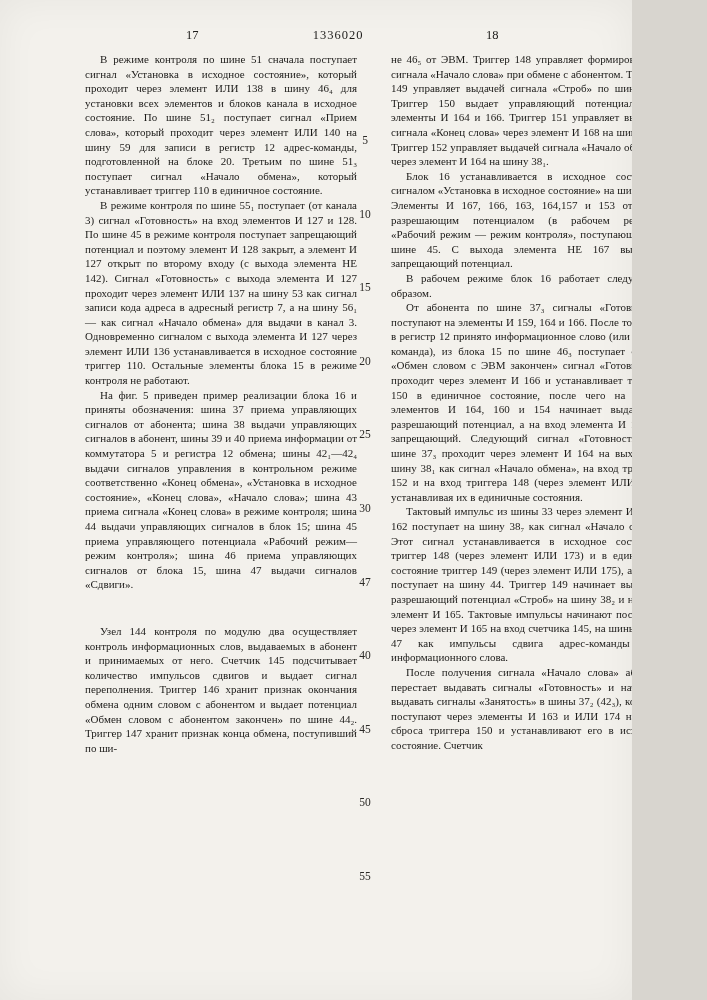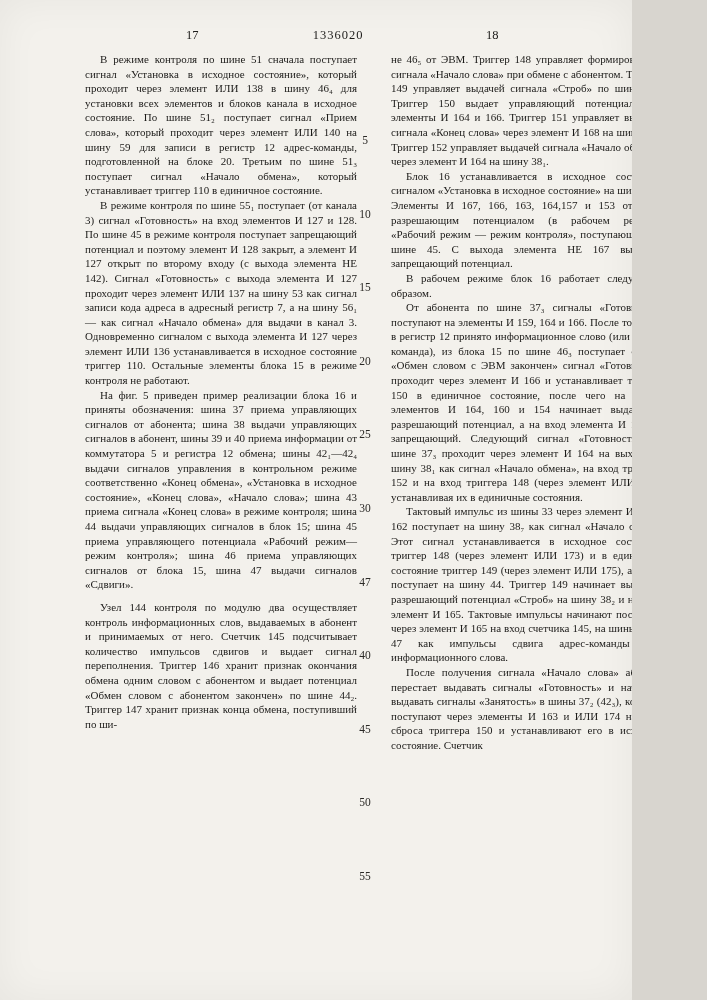--- a/index.html
+++ b/index.html
@@ -48,7 +48,7 @@
 
   .para { margin: 0; text-indent: 15px; }
   .para.no-indent { text-indent: 0; }
-  .para.gap-before { margin-top: 8px; }
+  .para.gap-before { margin-top: 32px; }
 
   .gutter {
     position: absolute;

